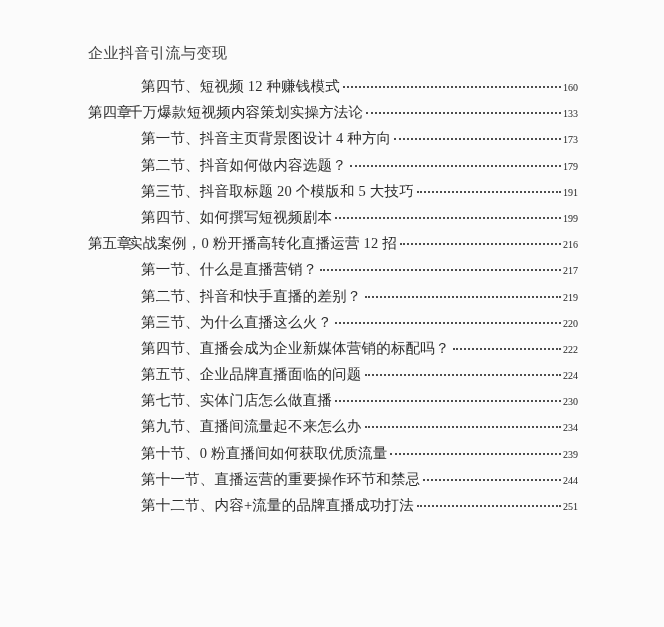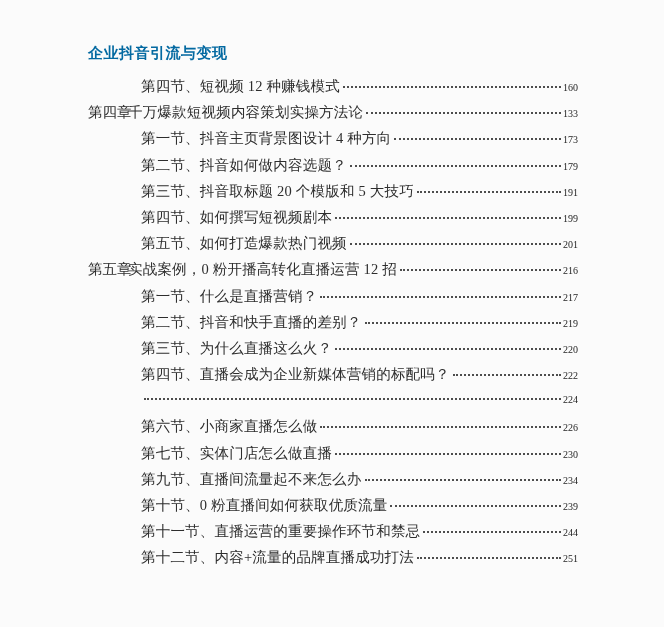--- a/index.html
+++ b/index.html
@@ -18,10 +18,10 @@
     position: absolute;
     left: 88px; top: 44px;
     font-family: "DejaVu Sans", "Liberation Sans", sans-serif;
-    font-weight: 700;
+    font-weight: 400;
     font-size: 15px;
     letter-spacing: 0.5px;
-    color: #0369a1;
+    color: #404040;
   }
   .toc {
     position: absolute;

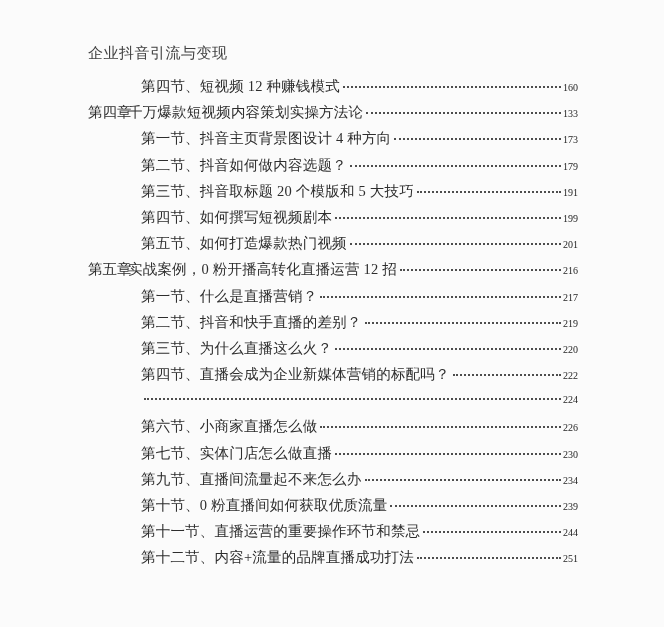--- a/index.html
+++ b/index.html
@@ -113,12 +113,6 @@
     <span class="pagenum">199</span>
   </li>
 
-  <li class="row section-row">
-    <span class="num"></span>
-    <span class="label">第五节、如何打造爆款热门视频</span>
-    <span class="leader"></span>
-    <span class="pagenum">201</span>
-  </li>
 
   <li class="row chapter-row">
     <span class="num">第五章</span>

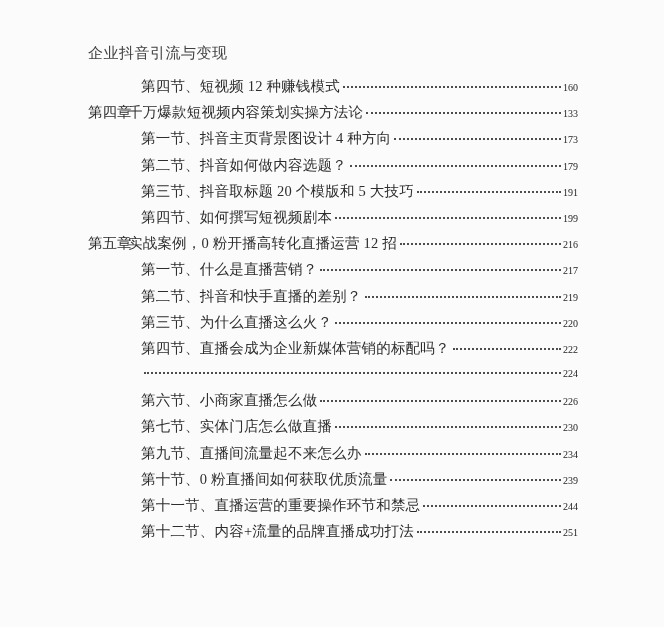--- a/index.html
+++ b/index.html
@@ -151,6 +151,7 @@
 
   <li class="row section-row">
     <span class="num"></span>
+    <span class="label">第五节、企业品牌直播面临的问题</span>
     <span class="leader"></span>
     <span class="pagenum">224</span>
   </li>

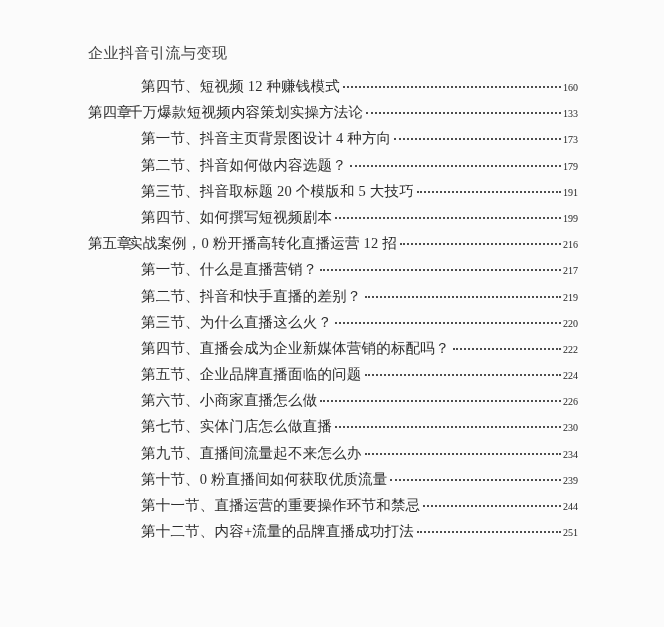--- a/index.html
+++ b/index.html
@@ -156,12 +156,6 @@
     <span class="pagenum">224</span>
   </li>
 
-  <li class="row section-row">
-    <span class="num"></span>
-    <span class="label">第六节、小商家直播怎么做</span>
-    <span class="leader"></span>
-    <span class="pagenum">226</span>
-  </li>
 
   <li class="row section-row">
     <span class="num"></span>

